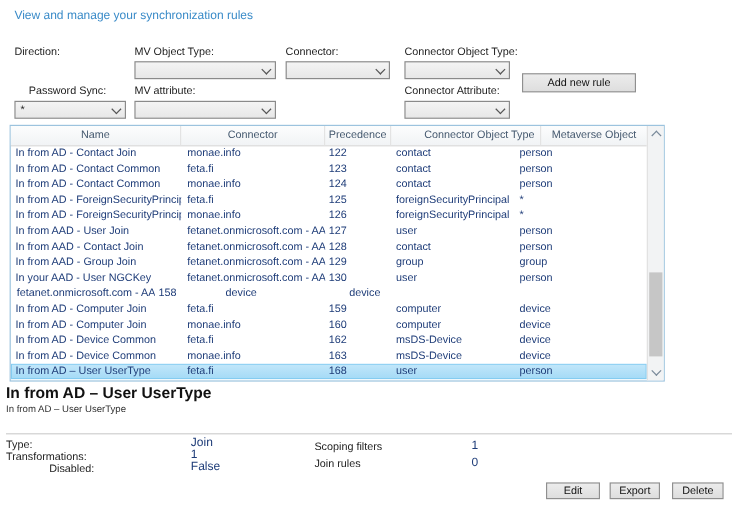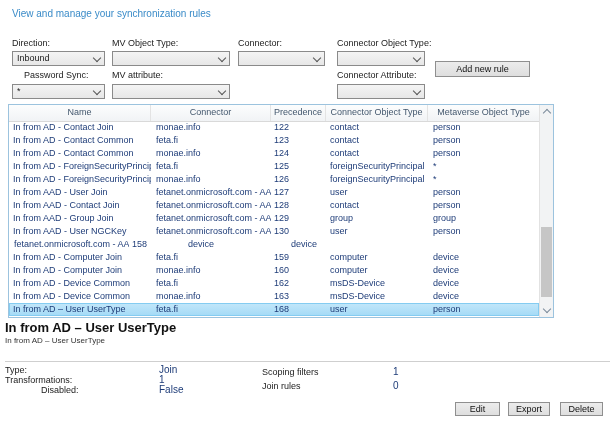--- a/index.html
+++ b/index.html
@@ -69,10 +69,6 @@
   <div class="abs flabel" style="left:238px;top:38px;">Connector:</div>
   <div class="abs flabel" style="left:337px;top:38px;">Connector Object Type:</div>
 
-  <div class="abs combo" style="left:12px;top:51px;width:93px;">
-    <span>Inbound</span>
-    <span class="chev"></span>
-  </div>
   <div class="abs combo" style="left:112px;top:51px;width:118px;">
     <span></span>
     <span class="chev"></span>

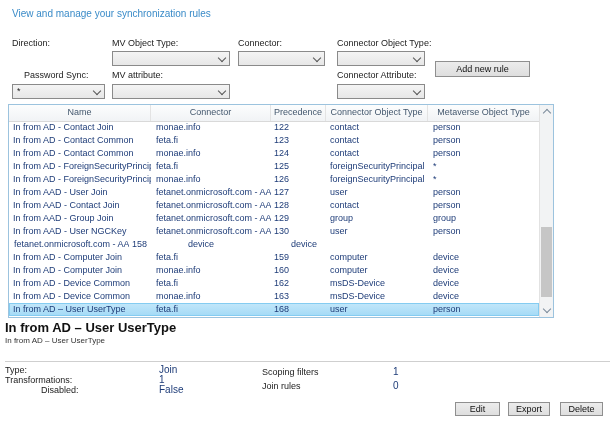--- a/index.html
+++ b/index.html
@@ -106,7 +106,7 @@
       <div class="hcell c-name" style="padding-left:0;">Name</div>
       <div class="hcell c-conn" style="padding-left:0;">Connector</div>
       <div class="hcell c-prec" style="padding-left:0;">Precedence</div>
-      <div class="hcell c-cot" style="padding-left:0;">Connector Object Type</div>
+      <div class="hcell c-cot" style="padding-left:0;margin-left:23px;">Connector Object Type</div>
       <div class="hcell c-mot" style="padding-left:0;border-right:none;">Metaverse Object Type</div>
     </div>
     <div class="gbody">

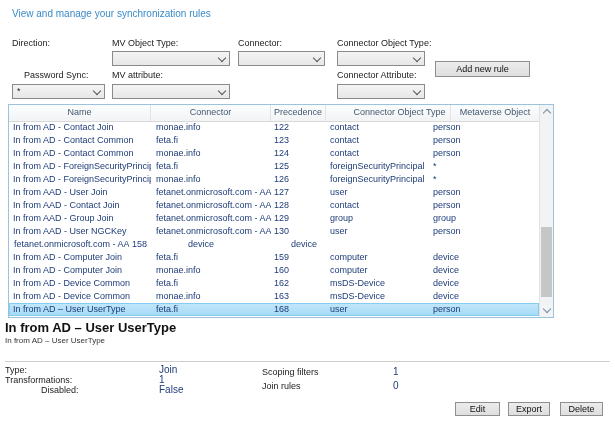--- a/index.html
+++ b/index.html
@@ -167,7 +167,7 @@
           <div class="tcell c-mot">group</div>
         </div>
         <div class="trow">
-          <div class="tcell c-name">In from AAD - User NGCKey</div>
+          <div class="tcell c-name">In your AAD - User NGCKey</div>
           <div class="tcell c-conn">fetanet.onmicrosoft.com - AAD</div>
           <div class="tcell c-prec">130</div>
           <div class="tcell c-cot">user</div>

